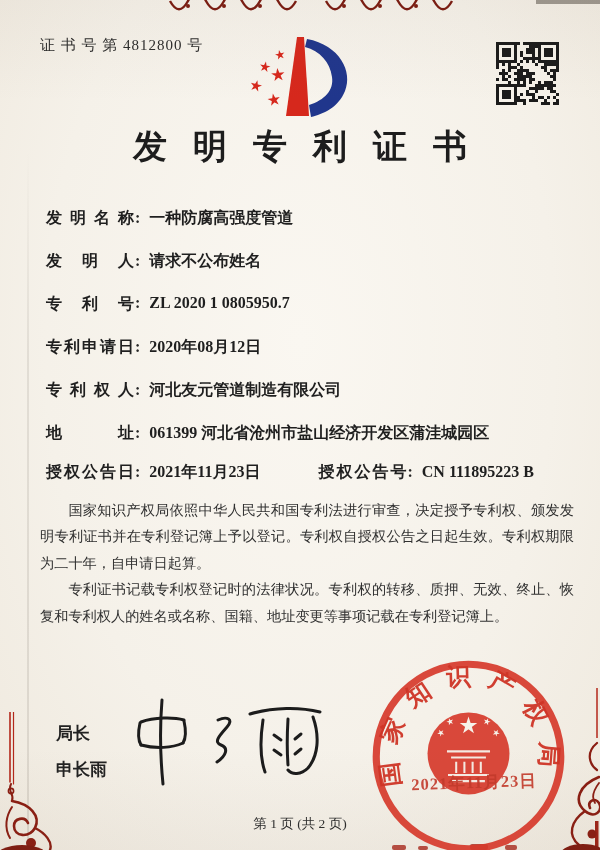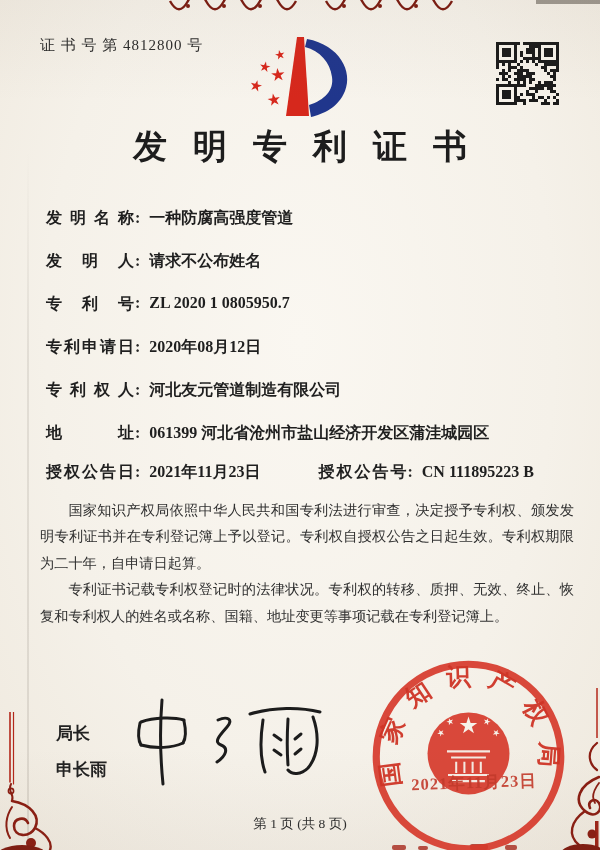--- a/index.html
+++ b/index.html
@@ -310,7 +310,7 @@
   </svg>
   <div class="seal-date">2021年11月23日</div>
 
-  <div class="footer">第 1 页 (共 8 页)</div>
+  <div class="footer">第 1 页 (共 2 页)</div>
 
   <svg class="orn-bl" width="62" height="138" viewBox="0 0 62 138">
     <g stroke="#8a1d12" fill="none" stroke-linecap="round">

